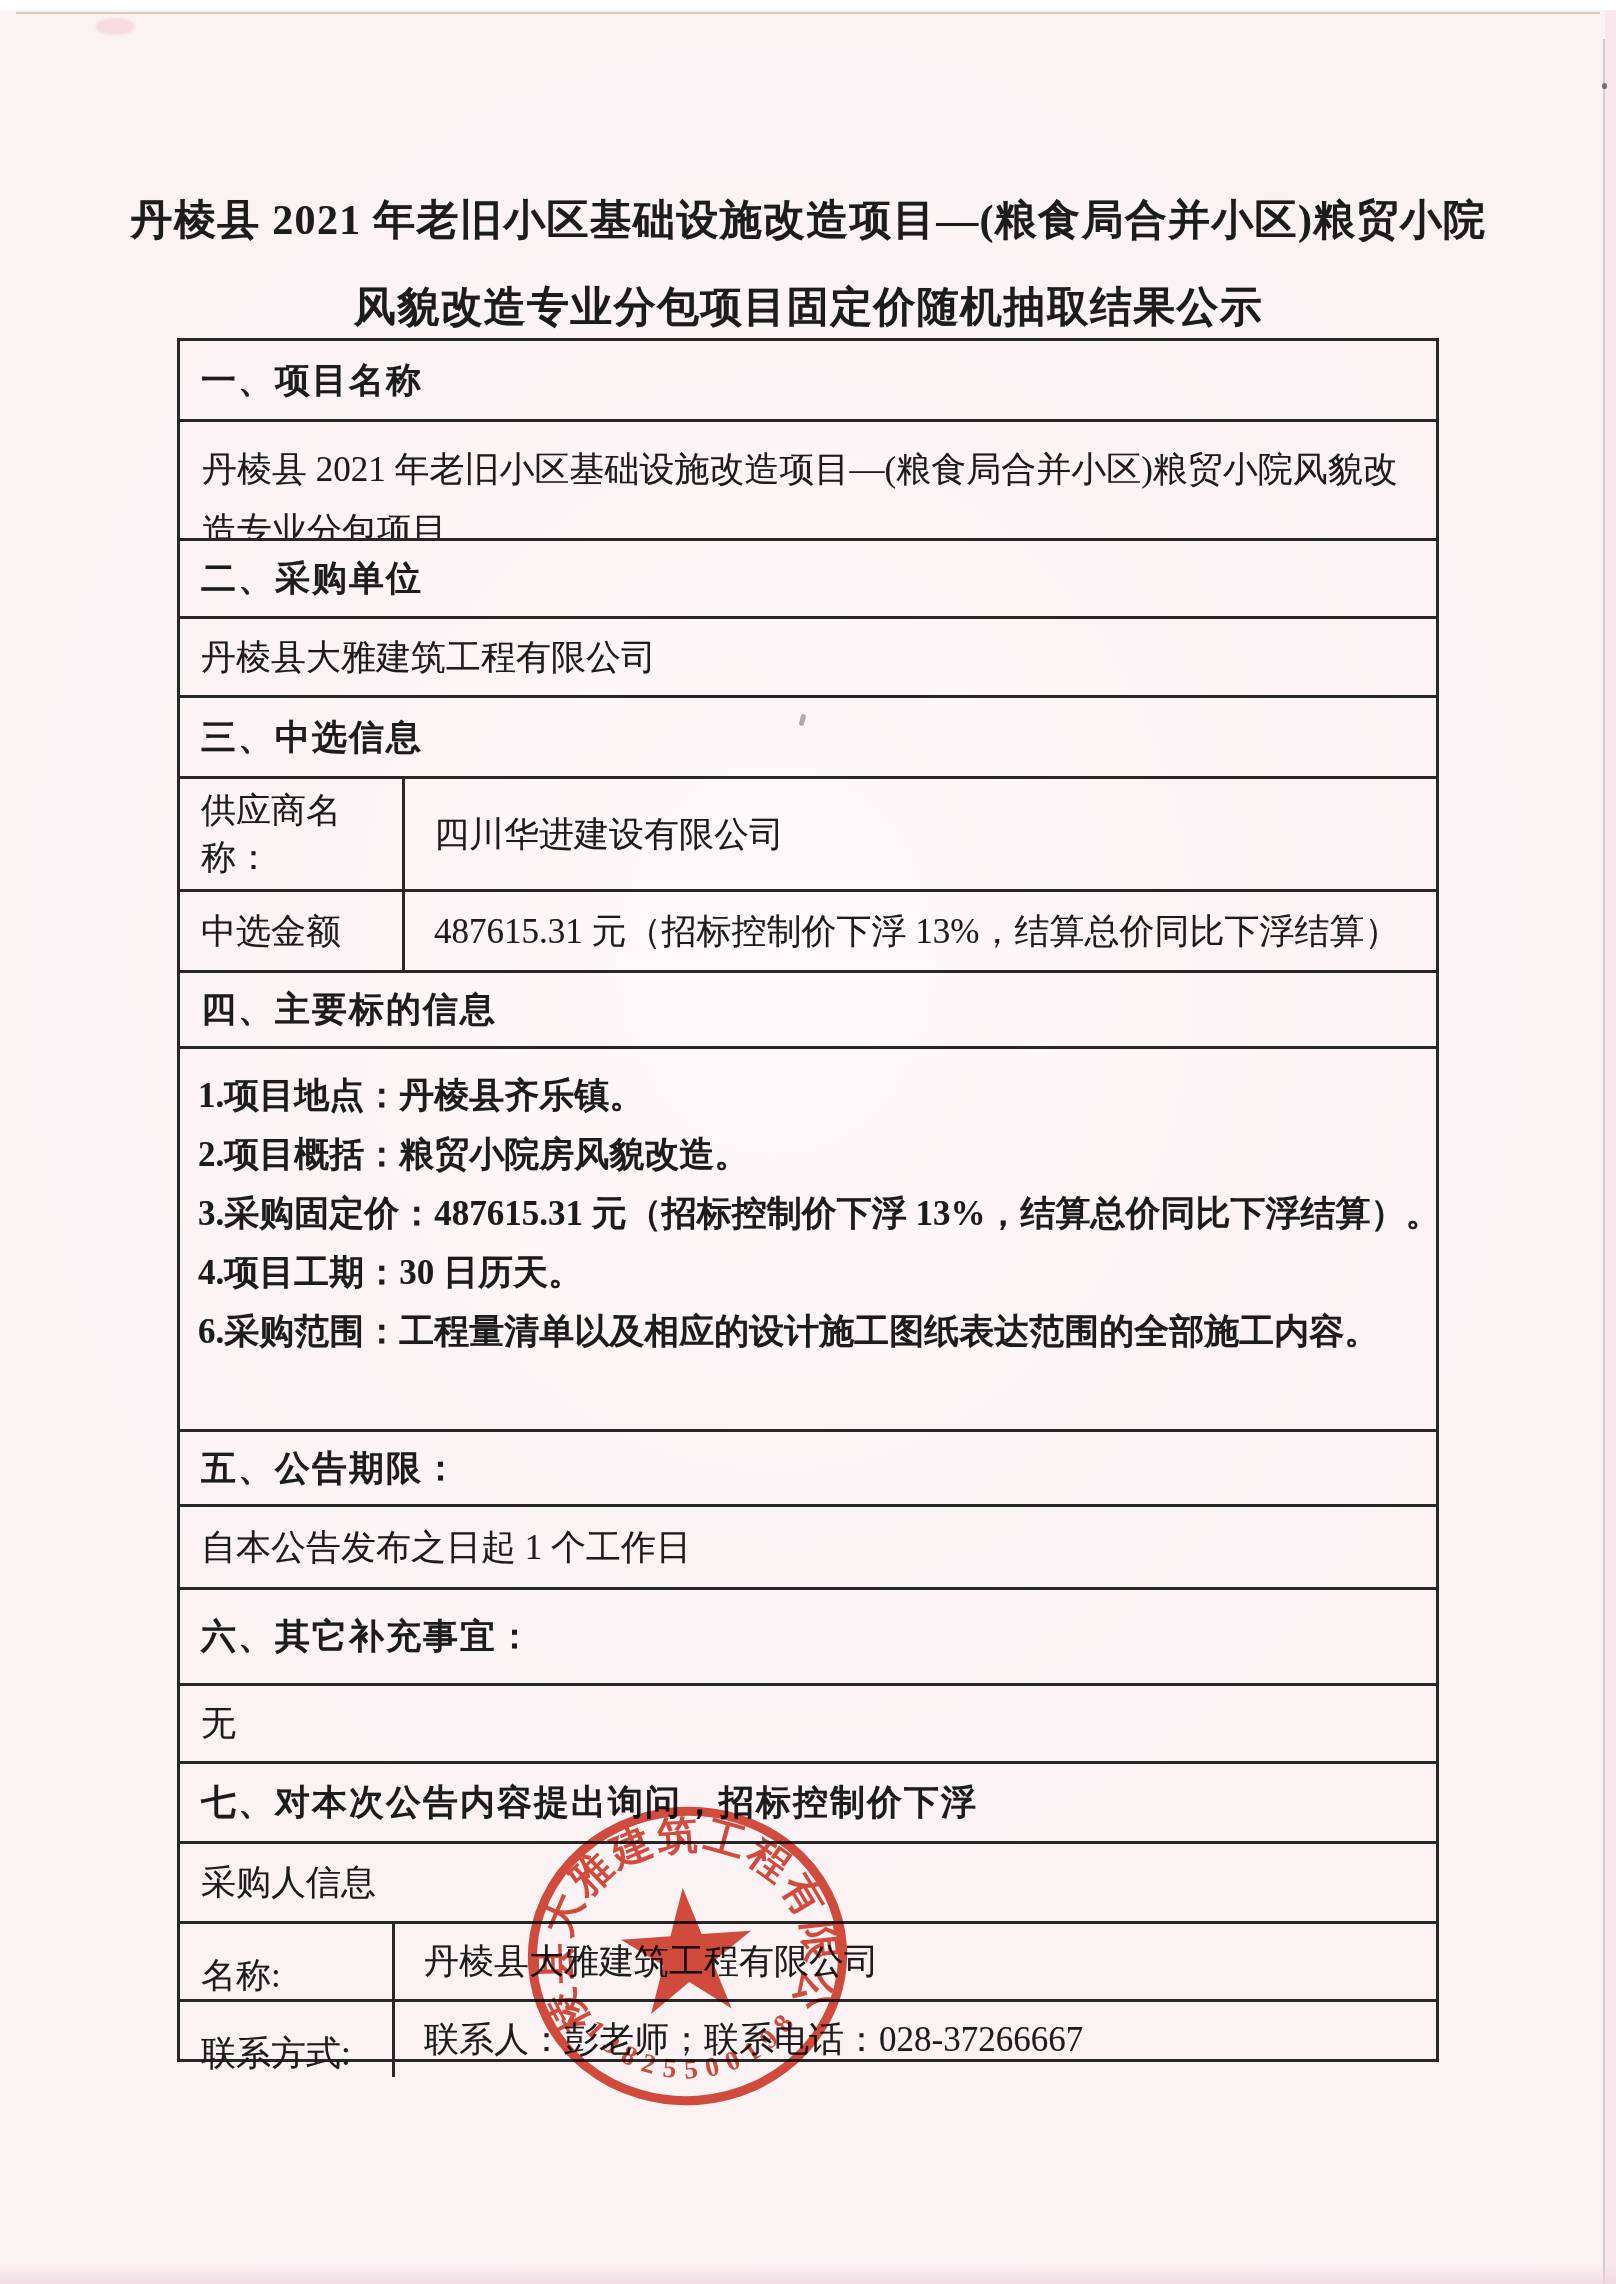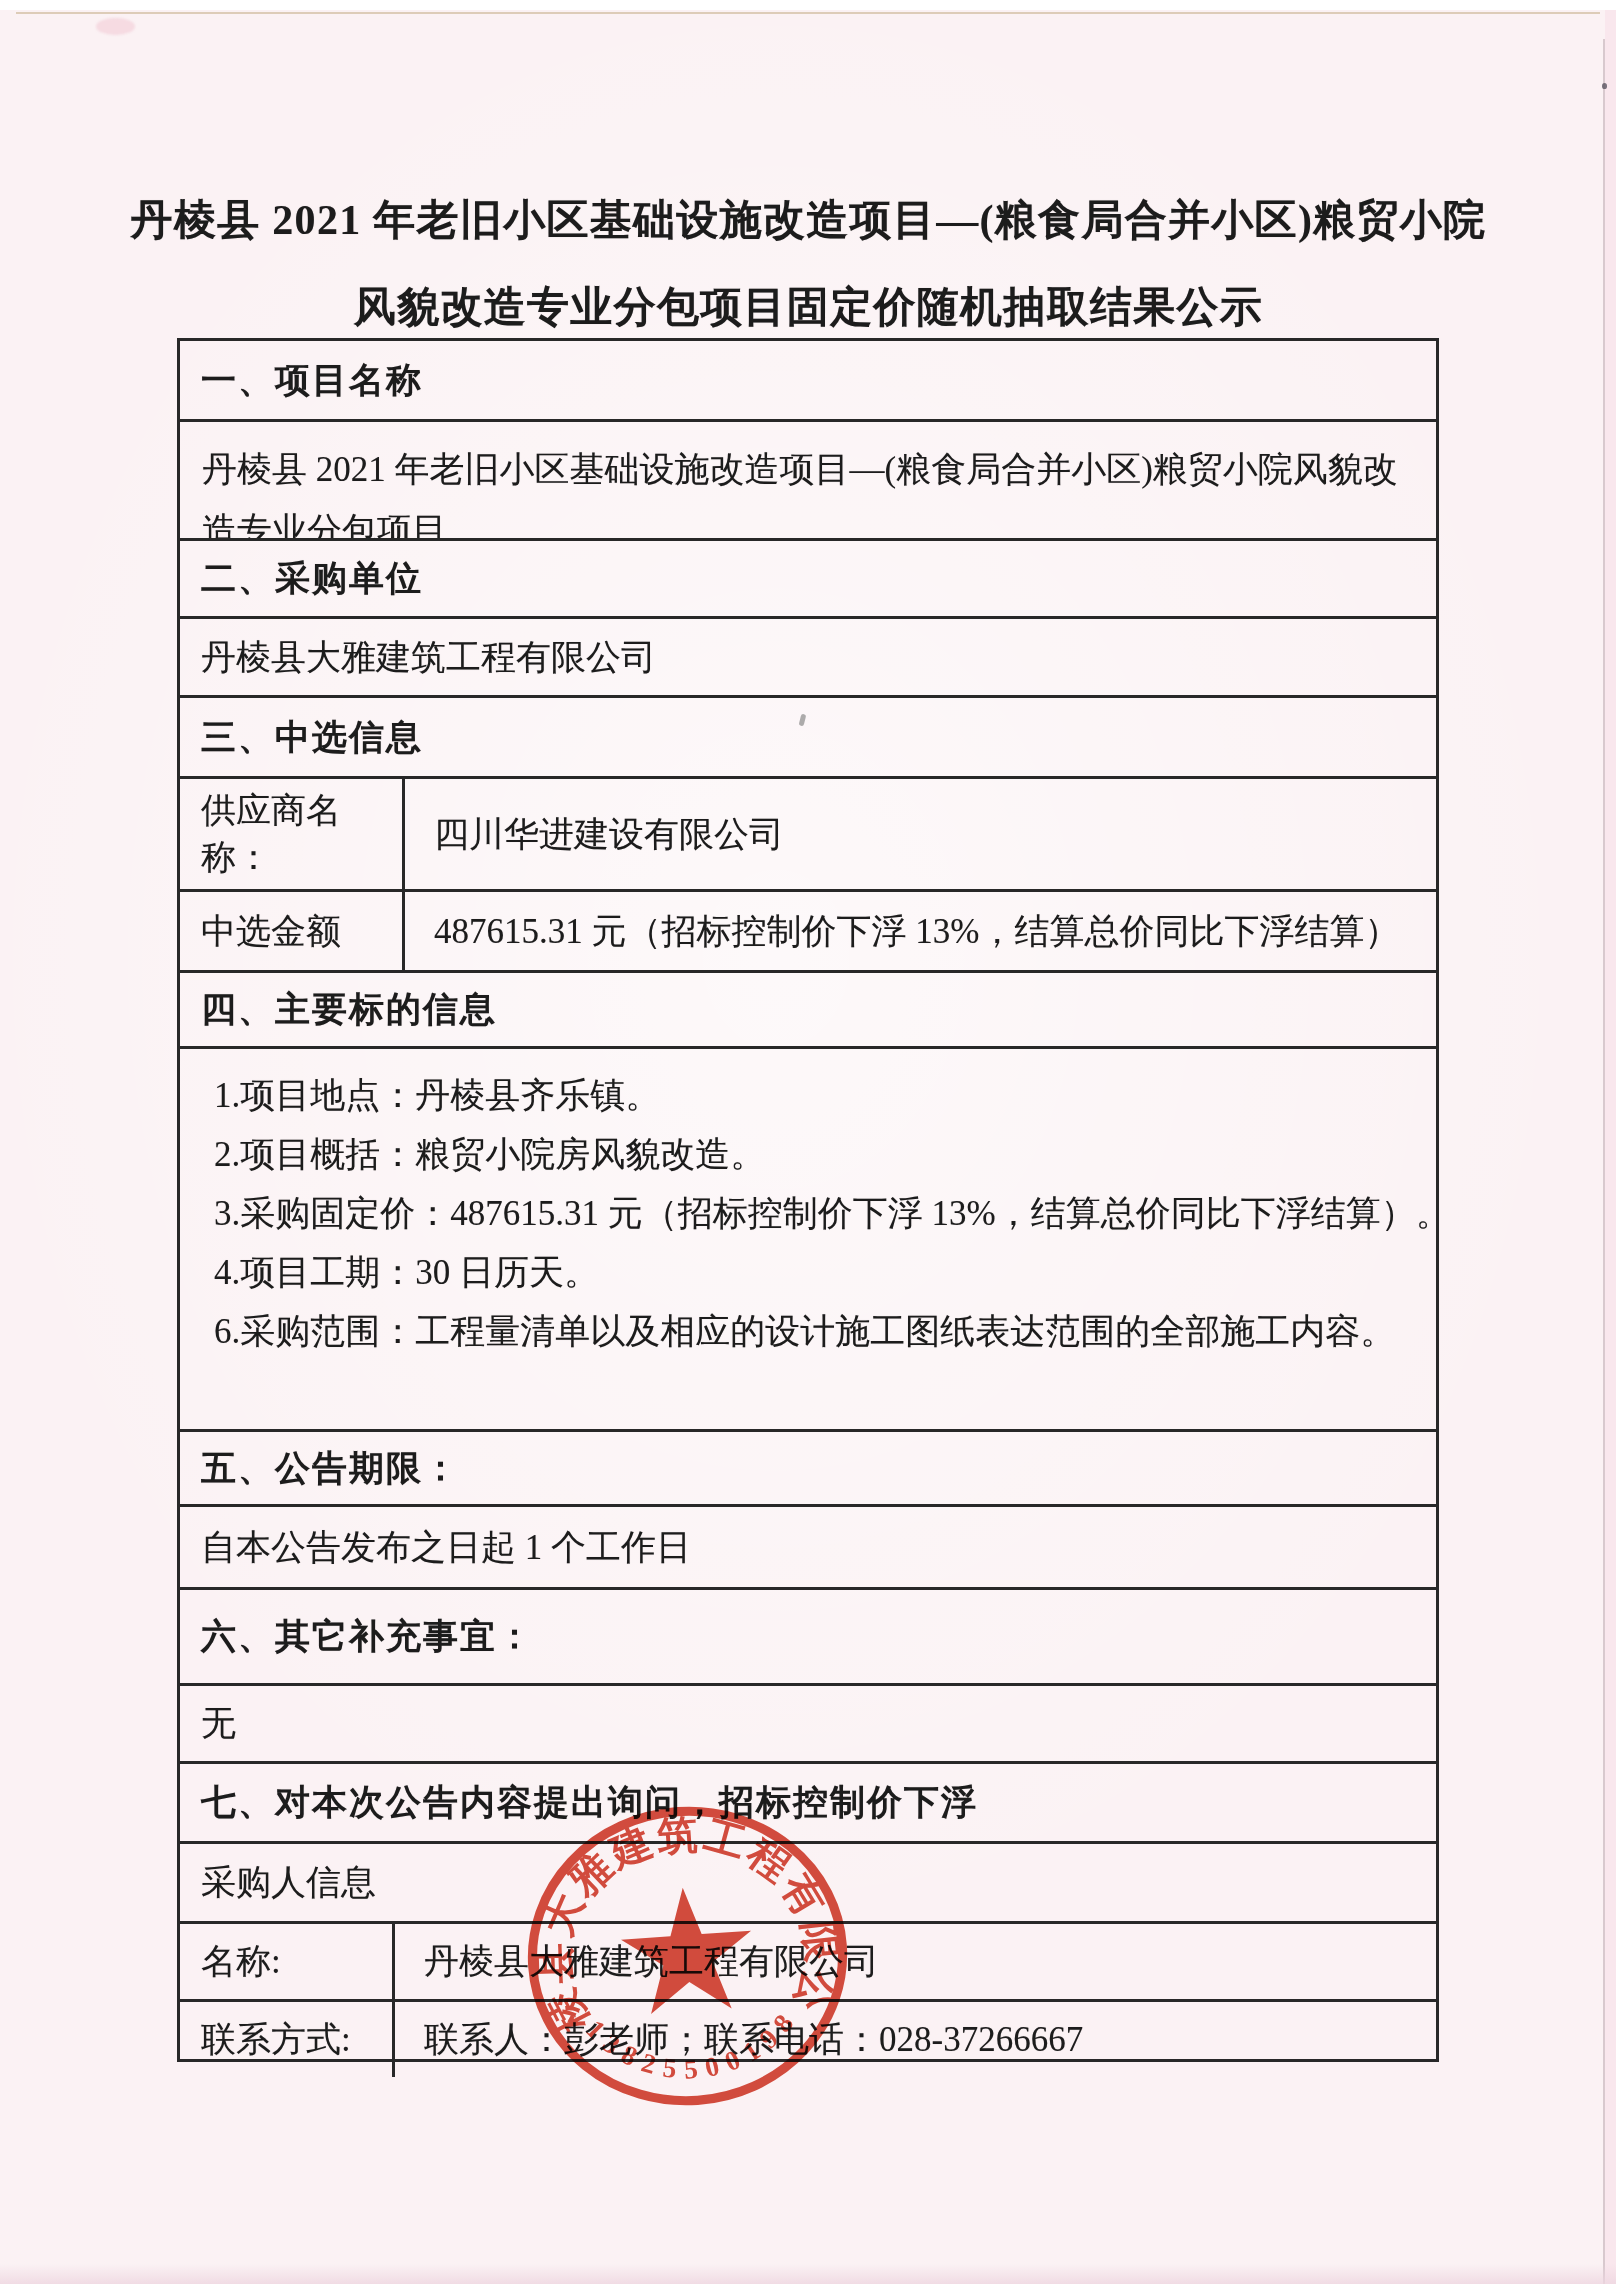--- a/index.html
+++ b/index.html
@@ -43,7 +43,7 @@
   .pair-value{flex:1;display:flex;align-items:center;padding-left:29px;}
   .w-top{width:225px;}
   .w-bot{width:215px;}
-  .row.bigcell{display:block;padding:17px 26px 0 34px;}
+  .row.bigcell{display:block;padding:17px 26px 0 18px;font-weight:bold;}
   .bigcell .item{line-height:59px;white-space:nowrap;}
   .wrapcell{display:block;padding:17px 18px 0 22px;line-height:61px;font-size:35px;}
 

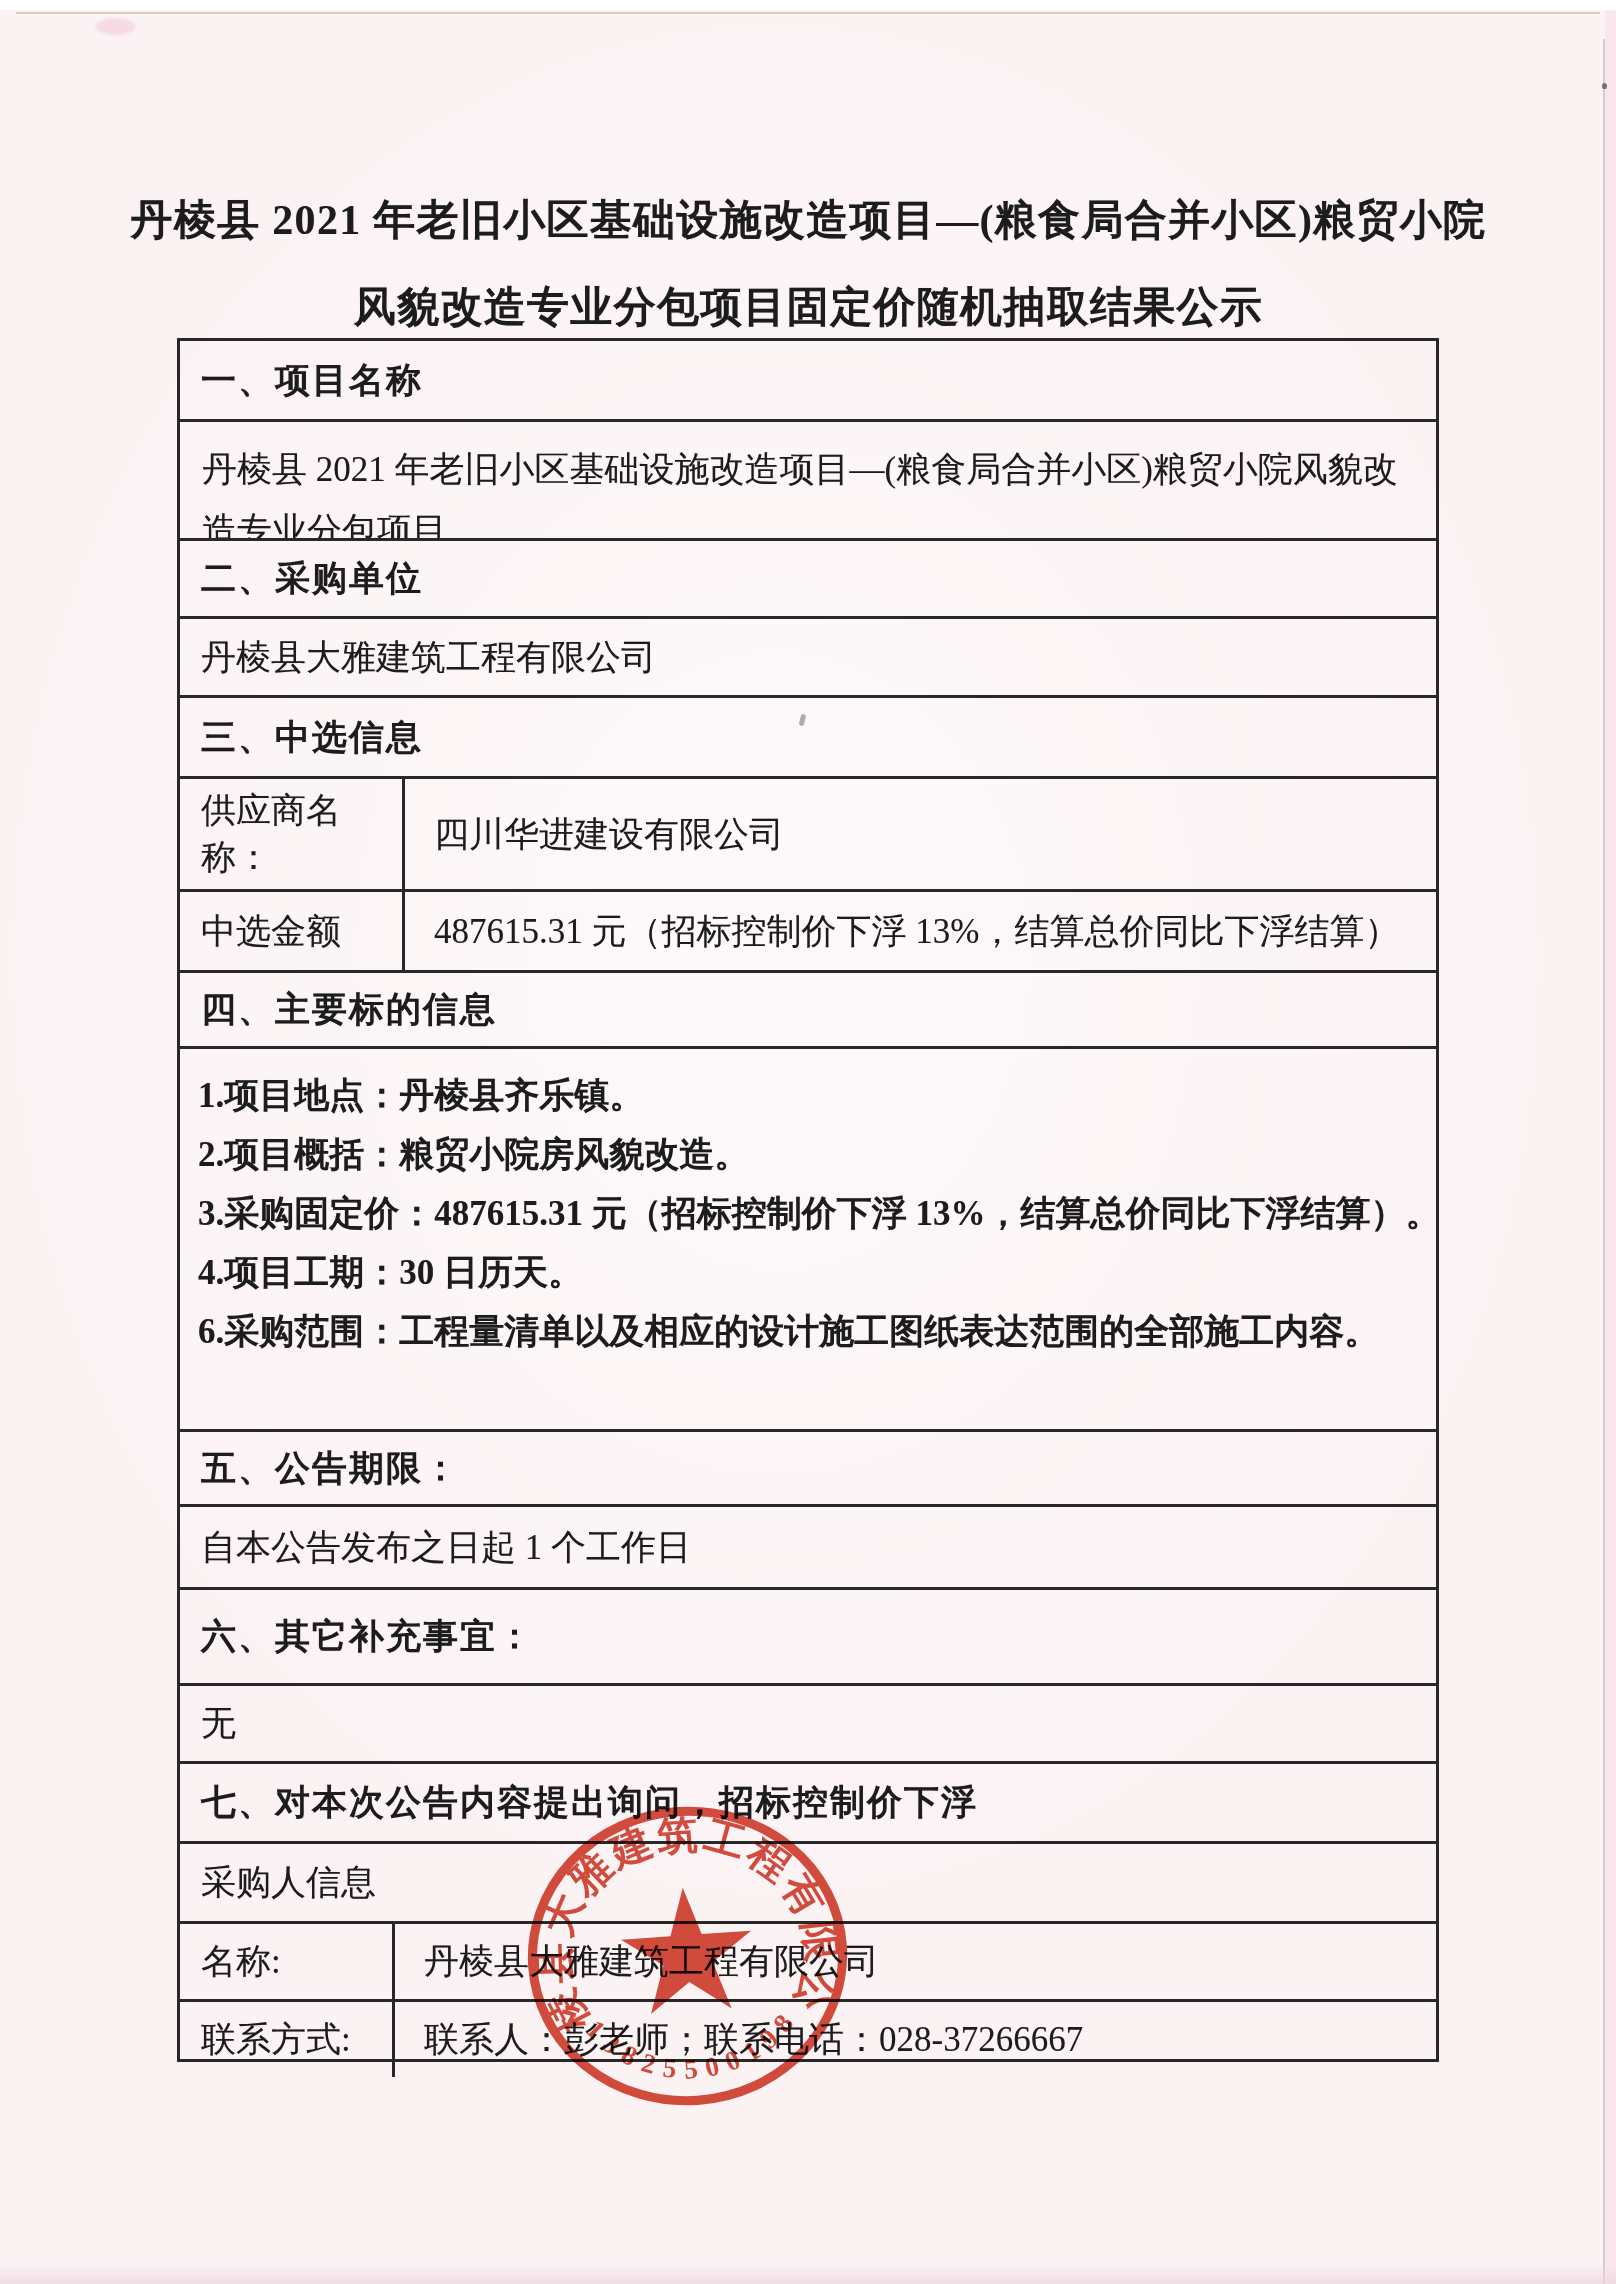--- a/index.html
+++ b/index.html
@@ -42,7 +42,7 @@
     display:flex;align-items:center;padding-left:21px;flex:0 0 auto;}
   .pair-value{flex:1;display:flex;align-items:center;padding-left:29px;}
   .w-top{width:225px;}
-  .w-bot{width:215px;}
+  .w-bot{width:215px;align-items:flex-end;}
   .row.bigcell{display:block;padding:17px 26px 0 18px;font-weight:bold;}
   .bigcell .item{line-height:59px;white-space:nowrap;}
   .wrapcell{display:block;padding:17px 18px 0 22px;line-height:61px;font-size:35px;}

